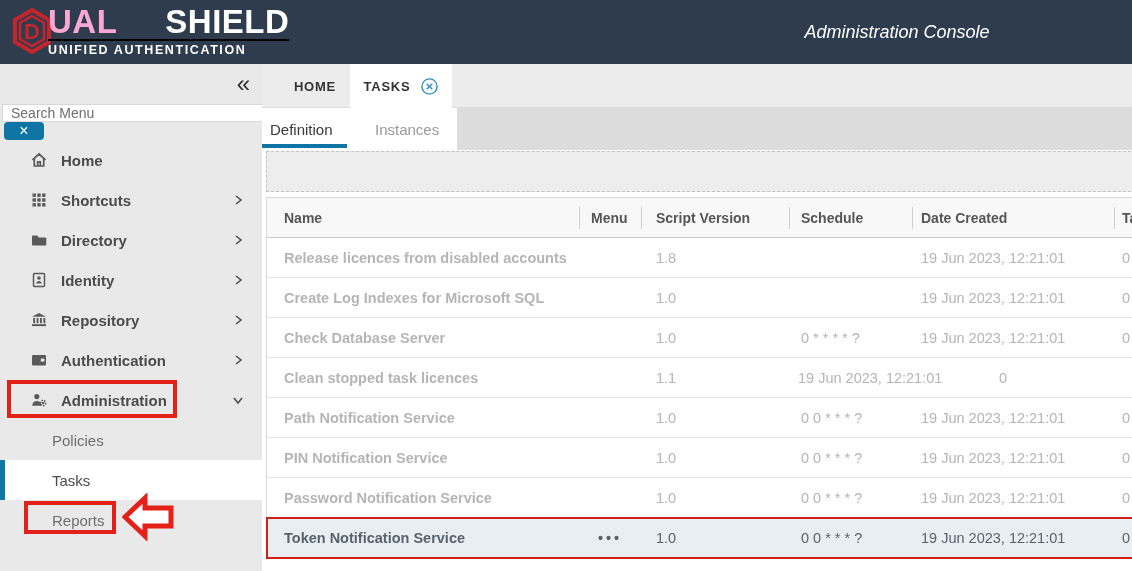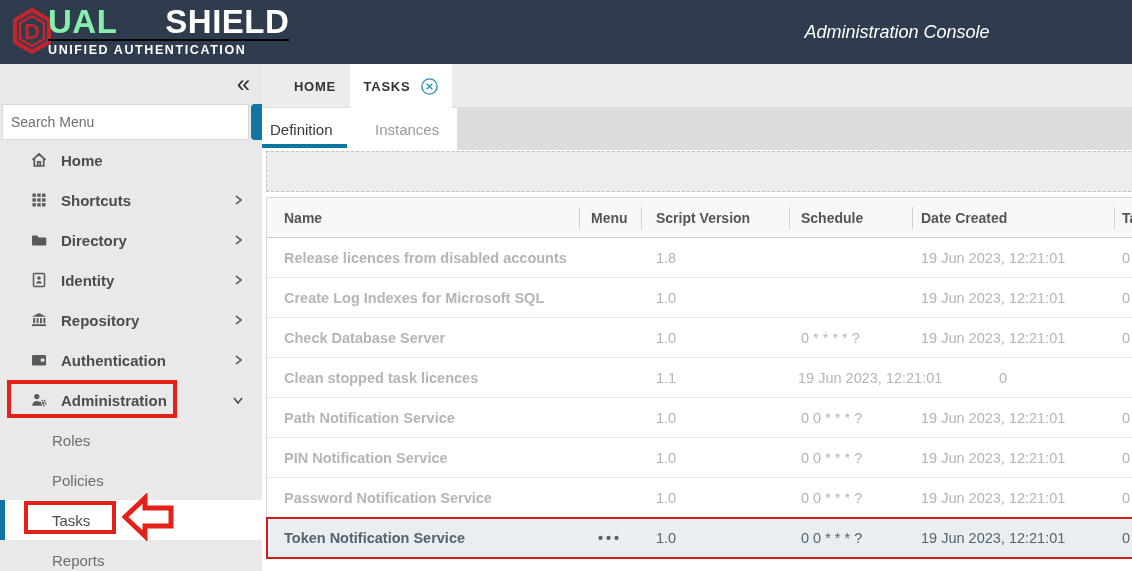--- a/index.html
+++ b/index.html
@@ -12,7 +12,7 @@
   .logo-badge { width:48px; height:48px; }
   .brand-block { margin-left:-8px; }
   .brand-line { font-size:33px; font-weight:bold; letter-spacing:.5px; line-height:34px; white-space:nowrap; }
-  .brand-red { color:#86efac; }
+  .brand-red { color:#f9a8d4; }
   .brand-white { color:#ffffff;margin-left:48px; }
   .tagline { color:#fff; font-size:12.5px; font-weight:bold; letter-spacing:1.6px; border-top:2px solid #000000; padding-top:2px; margin-top:0; white-space:nowrap; }
   .console-title { position:absolute; left:897px; top:50%; transform:translate(-50%,-50%); color:#ffffff; font-size:18px; font-weight:400; white-space:nowrap;font-style:italic; }

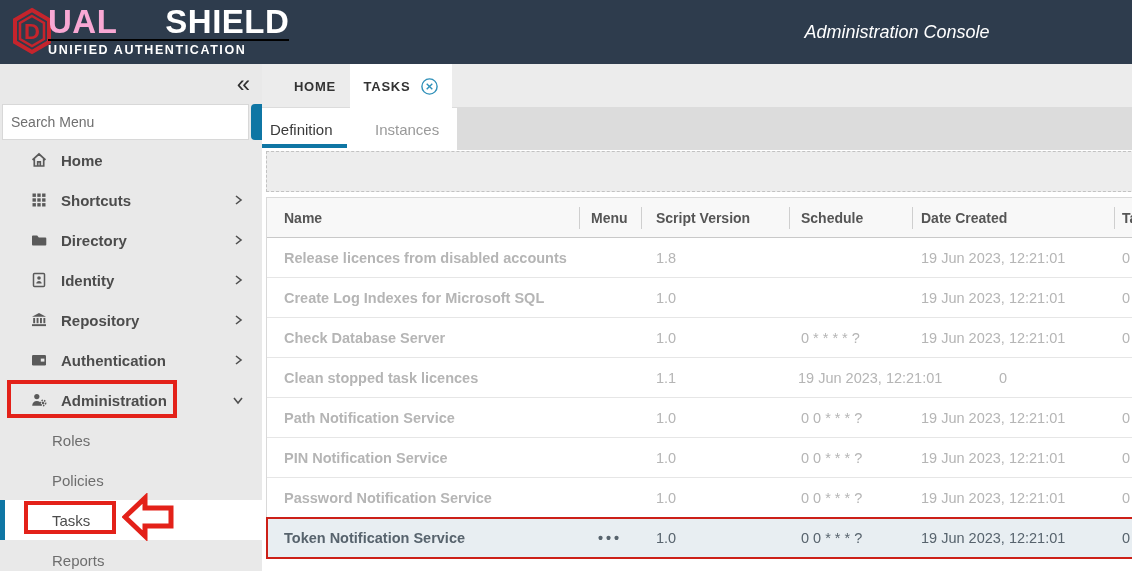--- a/index.html
+++ b/index.html
@@ -21,7 +21,7 @@
   .sidebar { position:absolute; left:0; top:64px; width:262px; height:507px; background:#e9e9e9; }
   .collapse-row { position:absolute; left:0; top:0; width:262px; height:40px; }
   .collapse-btn { position:absolute; right:12px; top:6px; font-size:24px; color:#2f2f2f; cursor:pointer; }
-  .search-row { position:absolute; left:2px; top:40px; width:289px; height:36px; display:flex; }
+  .search-row { position:absolute; left:2px; top:40px; width:289px; height:36px; display:flex;flex-direction:column; }
   .search-input { flex:1; border:1px solid #d8d8d8; background:#fff; font-family:inherit; font-size:14px; color:#444; padding:0 8px; outline:none; }
   .search-input::placeholder { color:#6f6f6f; }
   .search-clear { width:40px; background:#0f76a4; color:#fff; border:none; border-radius:4px; margin-left:2px; font-size:16px; cursor:pointer; }

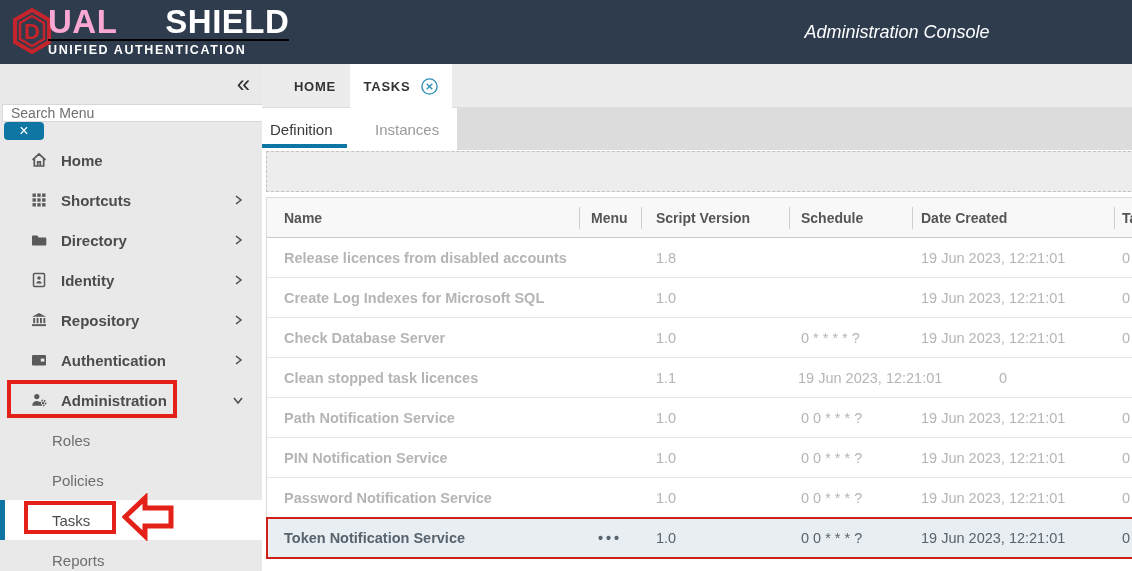--- a/index.html
+++ b/index.html
@@ -201,9 +201,6 @@
     </div>
 
     <div class="sub-item">
-      <span class="si-label">Roles</span>
-    </div>
-    <div class="sub-item">
       <span class="si-label">Policies</span>
     </div>
     <div class="sub-item selected">

